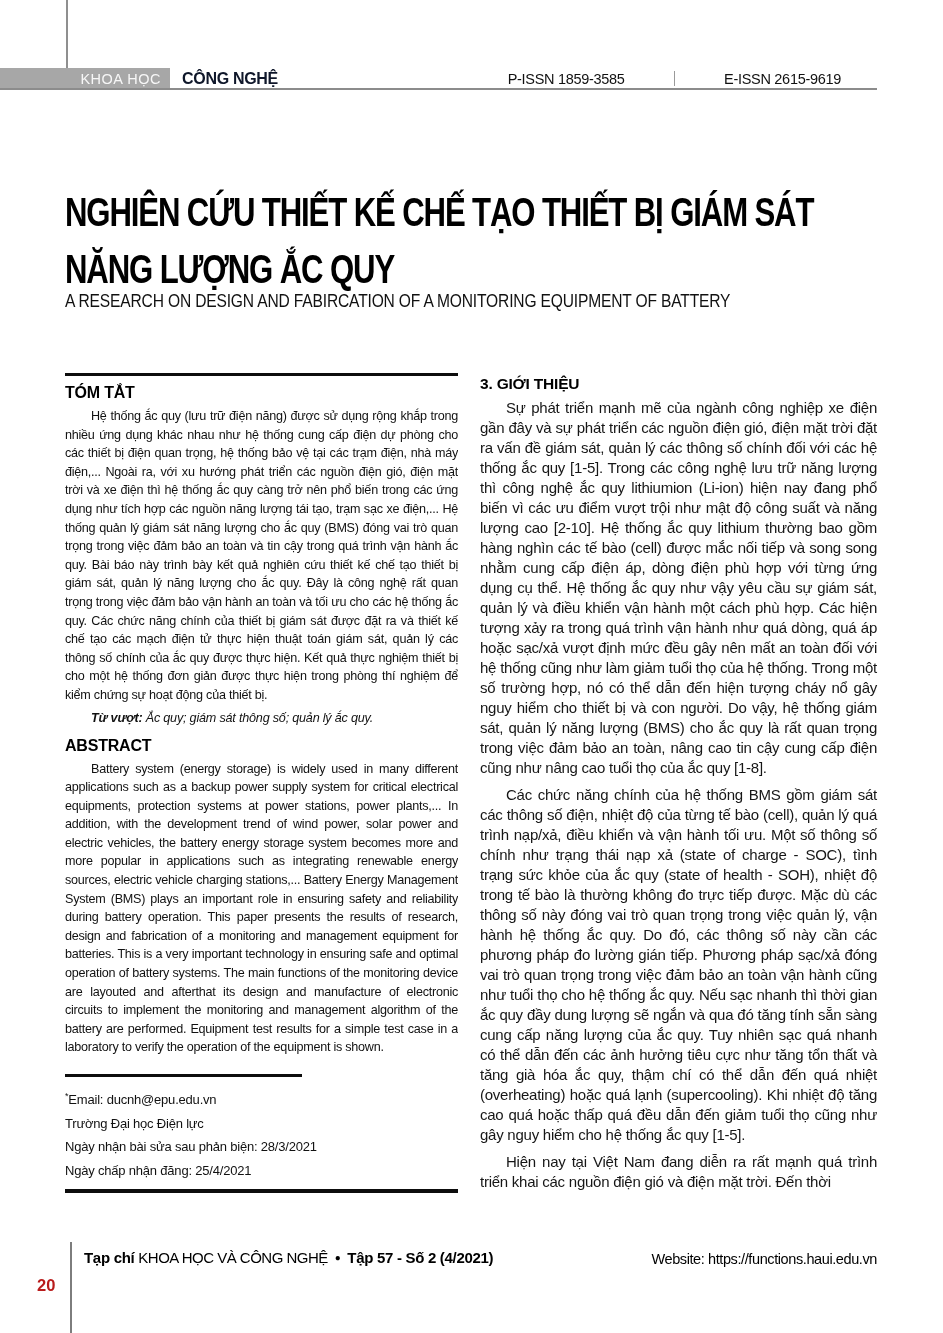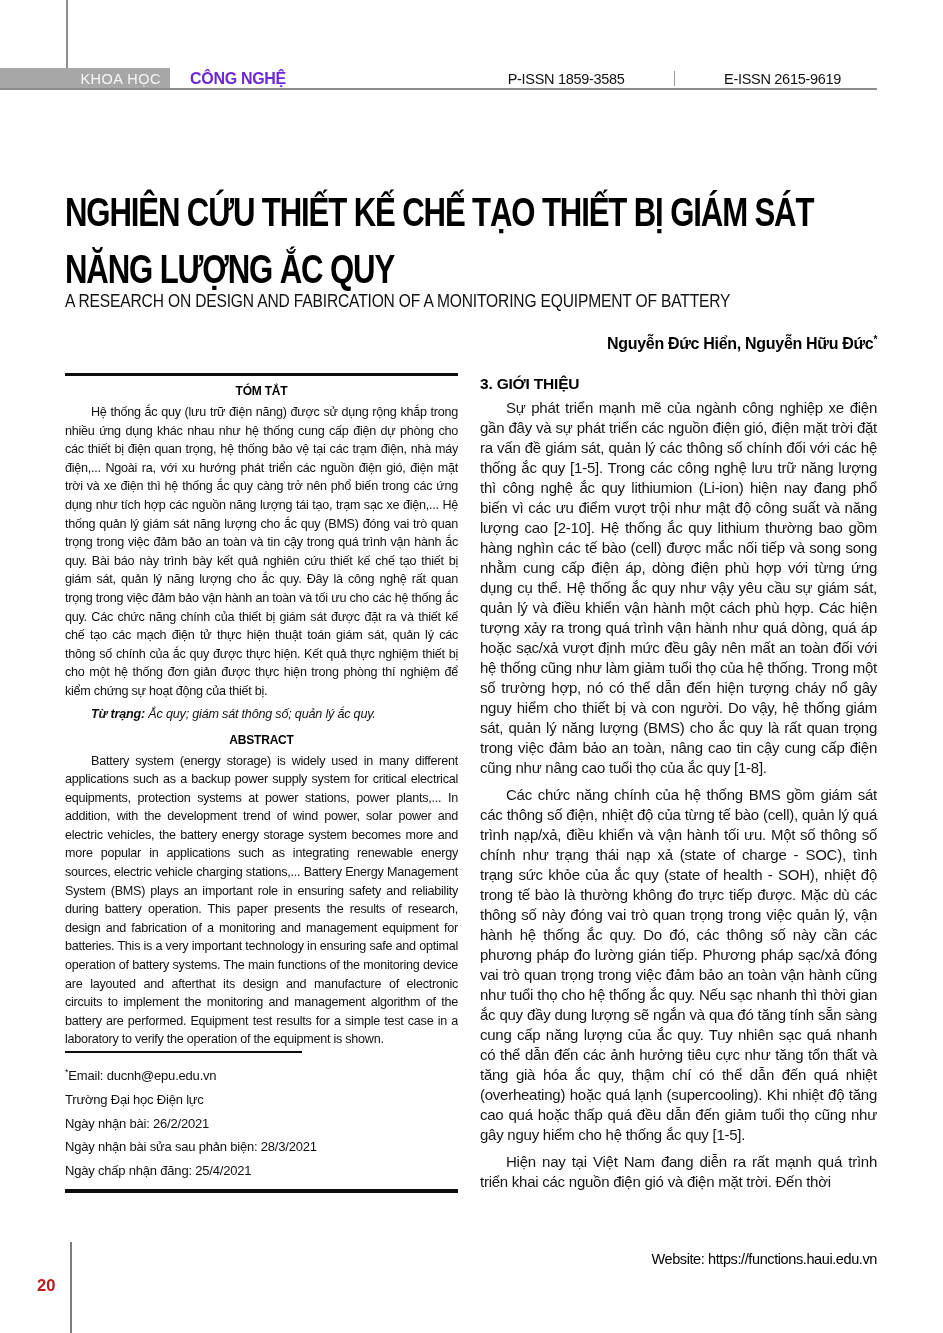--- a/index.html
+++ b/index.html
@@ -11,7 +11,7 @@
   .top-vline { position:absolute; left:66px; top:0; width:2px; height:69px; background:#8f8f8f; }
   .header-bar { position:absolute; left:0; top:68px; width:907px; height:21px; display:flex; align-items:center; }
   .khoahoc-box { width:170px; height:21px; background:#a7a7a7; color:#f7f7f7; font-size:14.5px; font-weight:400; letter-spacing:0.5px; display:flex; align-items:center; justify-content:flex-end; padding-right:9px; }
-  .congnghe { margin-left:20px; font-size:16px; font-weight:700; letter-spacing:-0.3px; color:#6d28d9; }
+  .congnghe { margin-left:12px; font-size:16px; font-weight:700; letter-spacing:-0.3px; color:#0f172a; }
   .issn-wrap { position:absolute; right:66px; top:0; height:21px; display:flex; align-items:center; font-size:14.5px; letter-spacing:-0.3px; color:#111;gap:39px; }
   .issn-sep { width:1.5px; height:15px; background:#9a9a9a; margin:0 10px; }
   .header-rule { position:absolute; left:0; top:88px; width:877px; height:2px; background:#8c8c8c; }

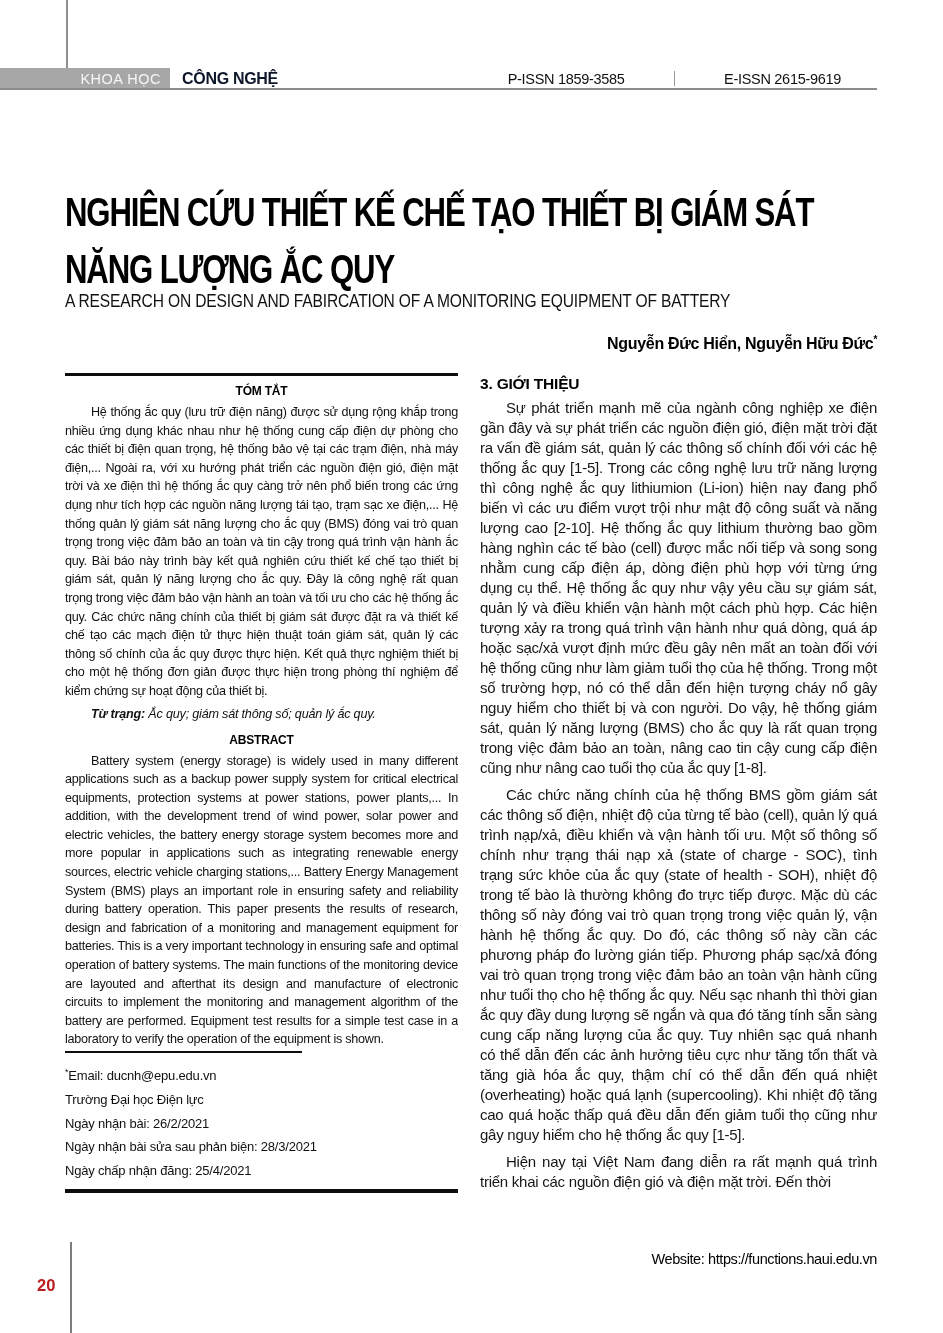--- a/index.html
+++ b/index.html
@@ -72,9 +72,6 @@
     <div>NĂNG LƯỢNG ẮC QUY</div>
   </div>
   <div class="title-en">A RESEARCH ON DESIGN AND FABIRCATION OF A MONITORING EQUIPMENT OF BATTERY</div>
-  <div class="authors">
-    <span>Nguyễn Đức Hiển, Nguyễn Hữu Đức</span><sup>*</sup>
-  </div>
 
   <div class="left-col">
     <div class="abs-heading">TÓM TẮT</div>

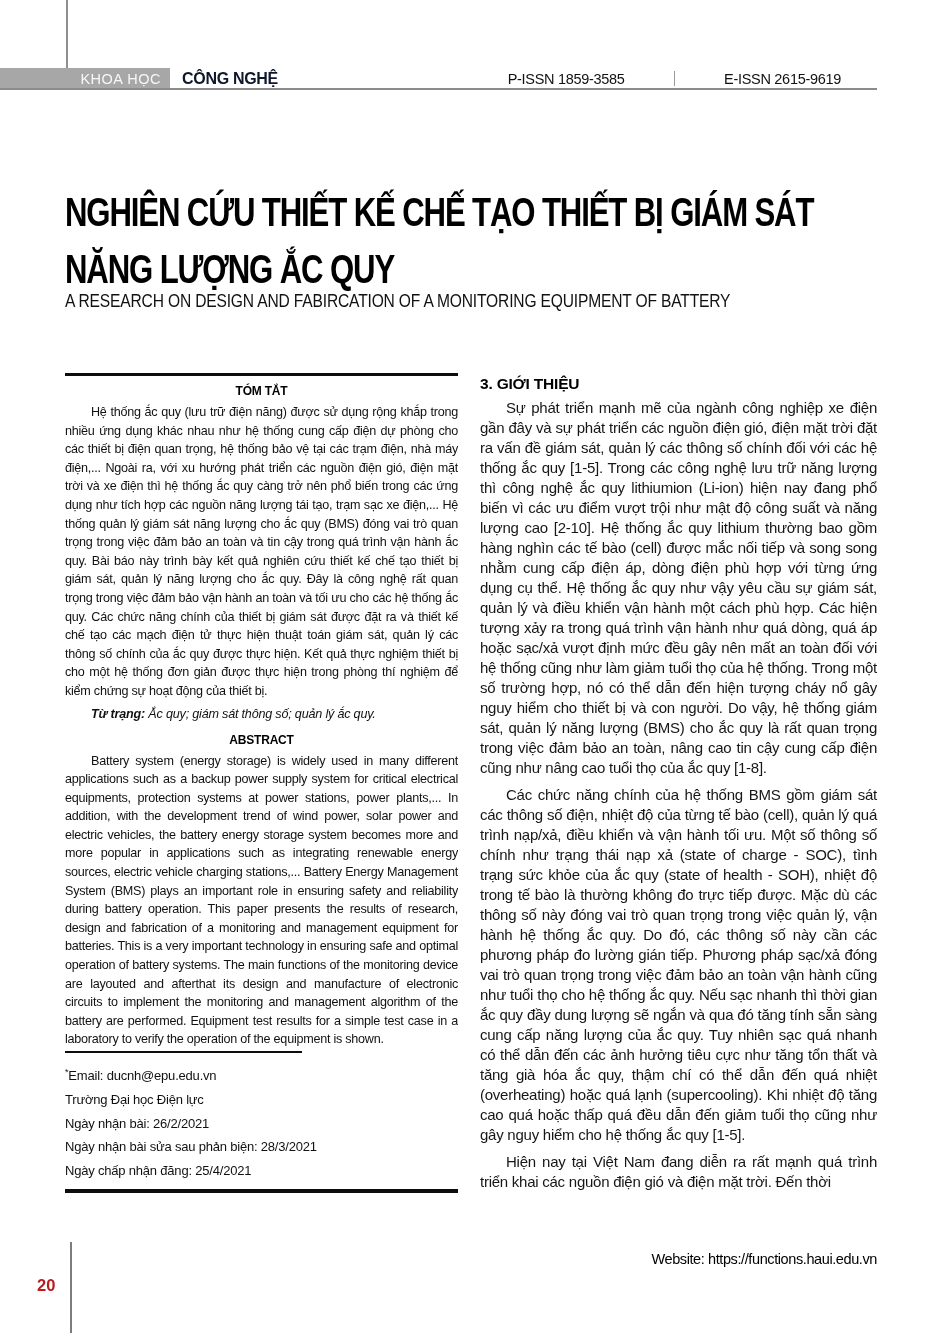--- a/index.html
+++ b/index.html
@@ -25,7 +25,7 @@
 
   
   .left-col { position:absolute; left:65px; top:373px; width:393px; height:820px; border-top:3.5px solid #0d0d0d; border-bottom:4px solid #0d0d0d; overflow:hidden; }
-  .abs-heading { margin-top:8px; font-size:12px; font-weight:700; letter-spacing:-0.2px; color:#000;text-align:center; }
+  .abs-heading { margin-top:8px; font-size:16px; font-weight:700; letter-spacing:-0.2px; color:#000; }
   .abs-body { margin-top:5px; font-size:12.6px; line-height:18.6px; letter-spacing:-0.25px; text-align:justify; text-indent:26px; color:#111; }
   .kw-line { margin-top:6px; font-size:12.6px; font-style:italic; letter-spacing:-0.2px; text-indent:26px; color:#111; }
   .kw-line .kw-label { font-weight:700; }

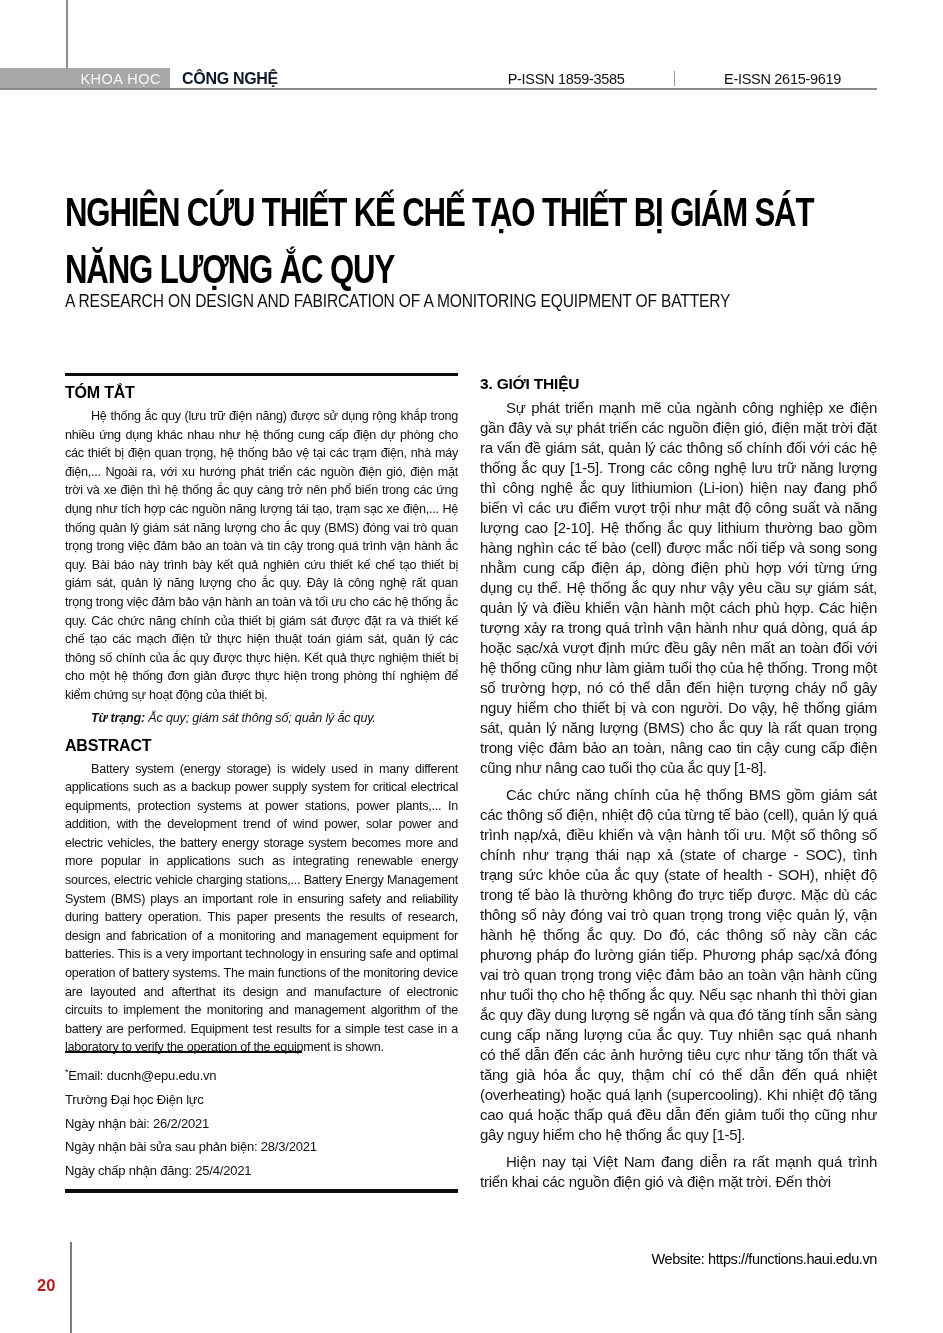--- a/index.html
+++ b/index.html
@@ -77,7 +77,7 @@
     <div class="abs-heading">TÓM TẮT</div>
     <div class="abs-body">Hệ thống ắc quy (lưu trữ điện năng) được sử dụng rộng khắp trong nhiều ứng dụng khác nhau như hệ thống cung cấp điện dự phòng cho các thiết bị điện quan trọng, hệ thống bảo vệ tại các trạm điện, nhà máy điện,... Ngoài ra, với xu hướng phát triển các nguồn điện gió, điện mặt trời và xe điện thì hệ thống ắc quy càng trở nên phổ biến trong các ứng dụng như tích hợp các nguồn năng lượng tái tạo, trạm sạc xe điện,... Hệ thống quản lý giám sát năng lượng cho ắc quy (BMS) đóng vai trò quan trọng trong việc đảm bảo an toàn và tin cậy trong quá trình vận hành ắc quy. Bài báo này trình bày kết quả nghiên cứu thiết kế chế tạo thiết bị giám sát, quản lý năng lượng cho ắc quy. Đây là công nghệ rất quan trọng trong việc đảm bảo vận hành an toàn và tối ưu cho các hệ thống ắc quy. Các chức năng chính của thiết bị giám sát được đặt ra và thiết kế chế tạo các mạch điện tử thực hiện thuật toán giám sát, quản lý các thông số chính của ắc quy được thực hiện. Kết quả thực nghiệm thiết bị cho một hệ thống đơn giản được thực hiện trong phòng thí nghiệm để kiểm chứng sự hoạt động của thiết bị.</div>
     <div class="kw-line">
-      <span class="kw-label">Từ trạng:</span><span> Ắc quy; giám sát thông số; quản lý ắc quy.</span>
+      <span class="kw-label">Từ vượt:</span><span> Ắc quy; giám sát thông số; quản lý ắc quy.</span>
     </div>
     <div class="abs-heading second">ABSTRACT</div>
     <div class="abs-body">Battery system (energy storage) is widely used in many different applications such as a backup power supply system for critical electrical equipments, protection systems at power stations, power plants,... In addition, with the development trend of wind power, solar power and electric vehicles, the battery energy storage system becomes more and more popular in applications such as integrating renewable energy sources, electric vehicle charging stations,... Battery Energy Management System (BMS) plays an important role in ensuring safety and reliability during battery operation. This paper presents the results of research, design and fabrication of a monitoring and management equipment for batteries. This is a very important technology in ensuring safe and optimal operation of battery systems. The main functions of the monitoring device are layouted and afterthat its design and manufacture of electronic circuits to implement the monitoring and management algorithm of the battery are performed. Equipment test results for a simple test case in a laboratory to verify the operation of the equipment is shown.</div>

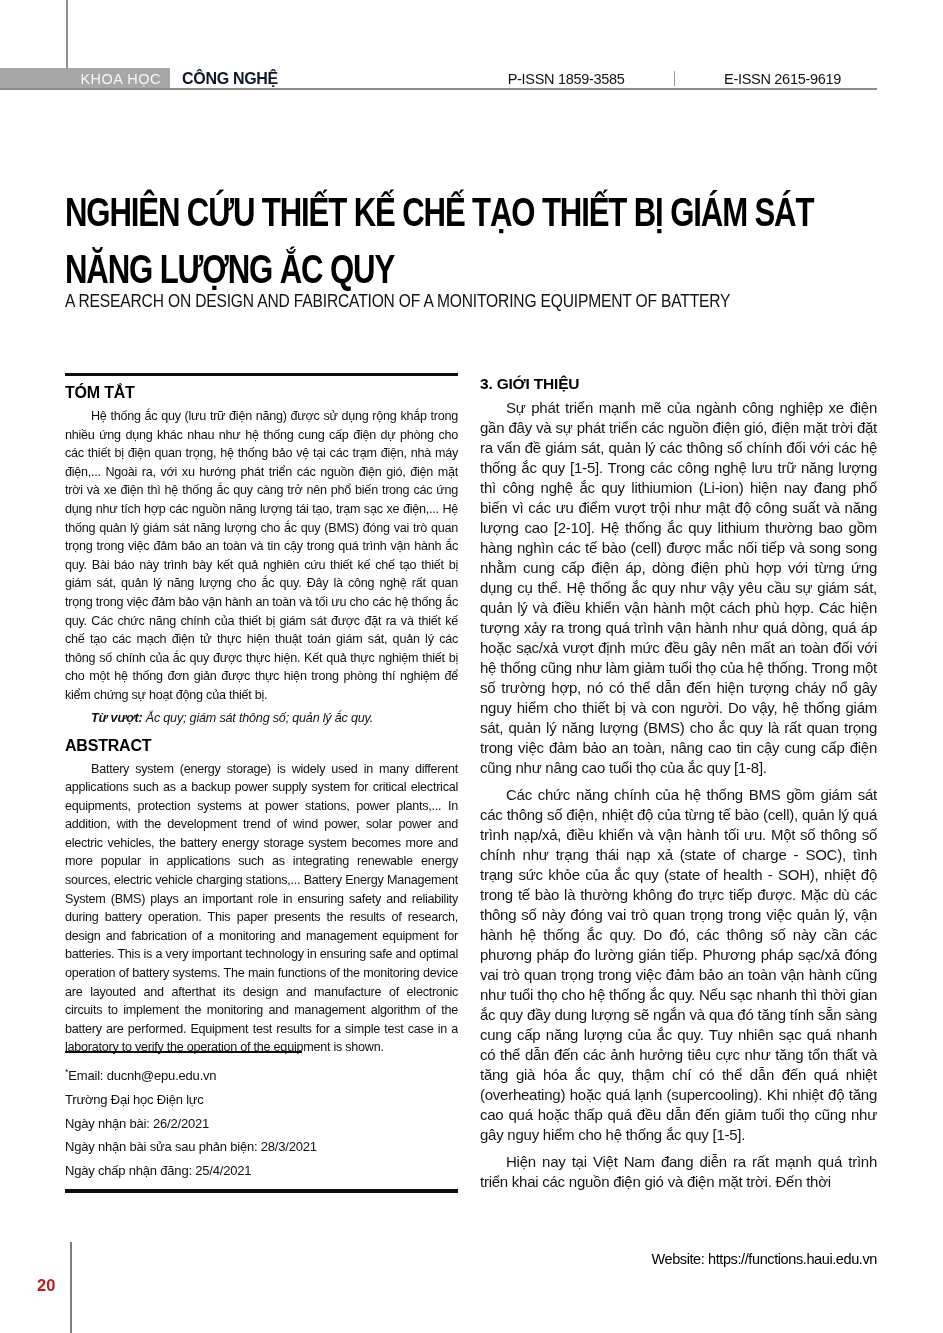--- a/index.html
+++ b/index.html
@@ -86,7 +86,6 @@
       <div class="affil-rule"></div>
       <div><sup>*</sup><span>Email: ducnh@epu.edu.vn</span></div>
       <div>Trường Đại học Điện lực</div>
-      <div>Ngày nhận bài: 26/2/2021</div>
       <div>Ngày nhận bài sửa sau phản biện: 28/3/2021</div>
       <div>Ngày chấp nhận đăng: 25/4/2021</div>
     </div>

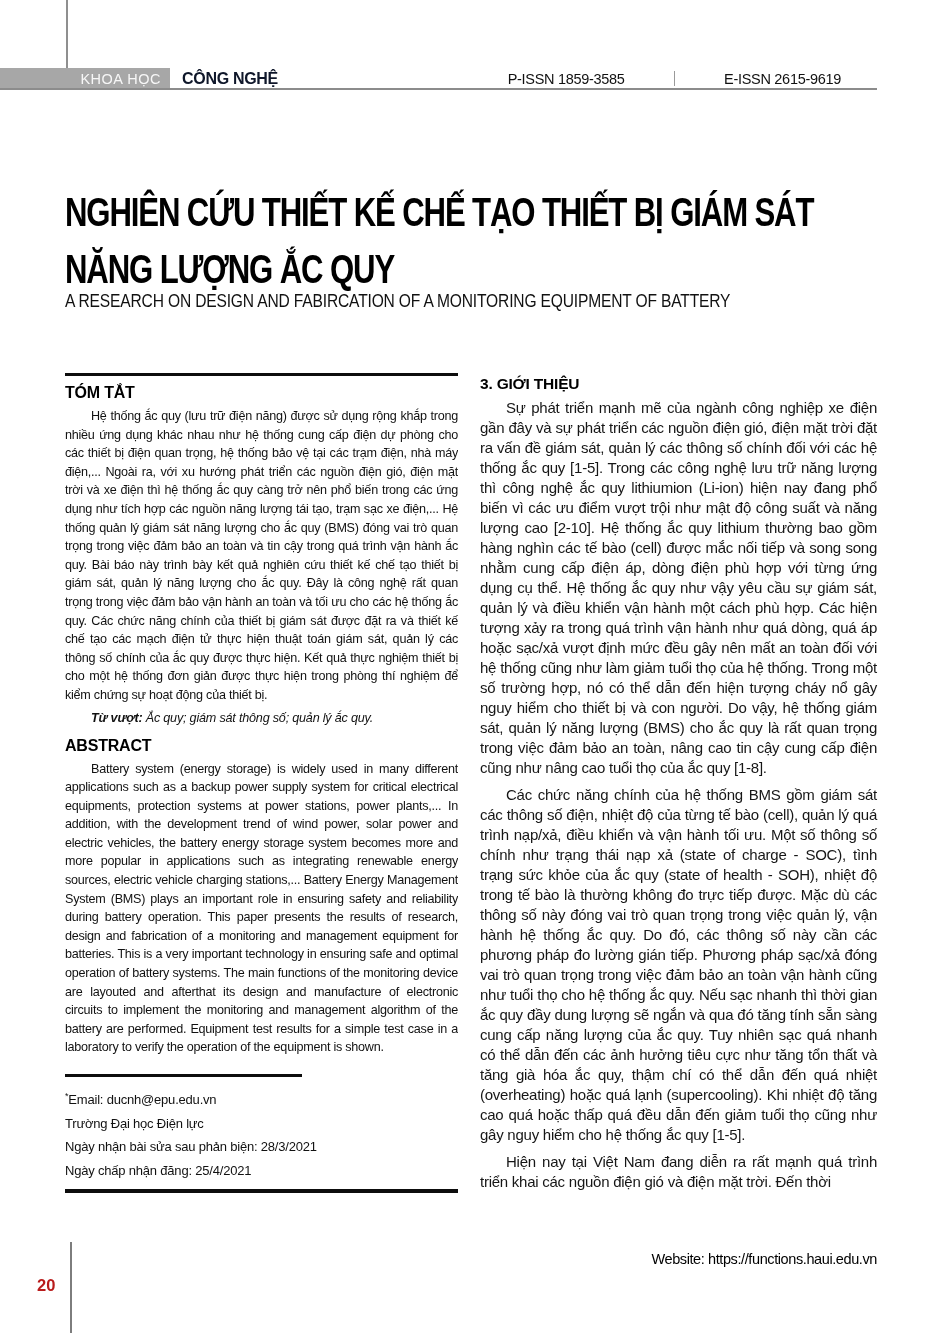--- a/index.html
+++ b/index.html
@@ -100,6 +100,12 @@
 
   <div class="footer-page">20</div>
   <div class="footer-vline"></div>
+  <div class="footer-journal">
+    <span class="jp">Tạp chí</span>
+    <span class="jn">KHOA HỌC VÀ CÔNG NGHỆ</span>
+    <span class="jb">●</span>
+    <span class="ji">Tập 57 - Số 2 (4/2021)</span>
+  </div>
   <div class="footer-site">
     <span>Website:</span><span> https://functions.haui.edu.vn</span>
   </div>

